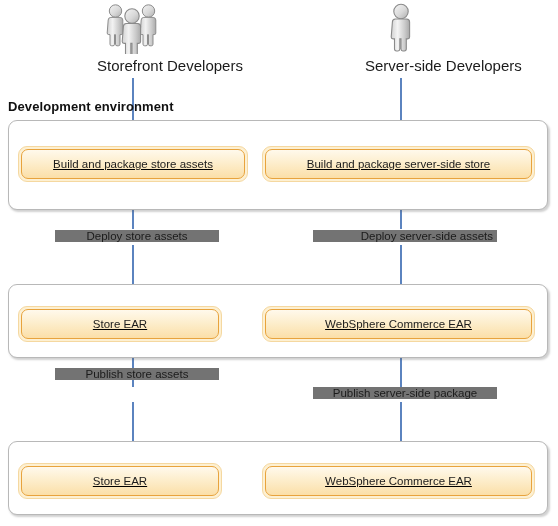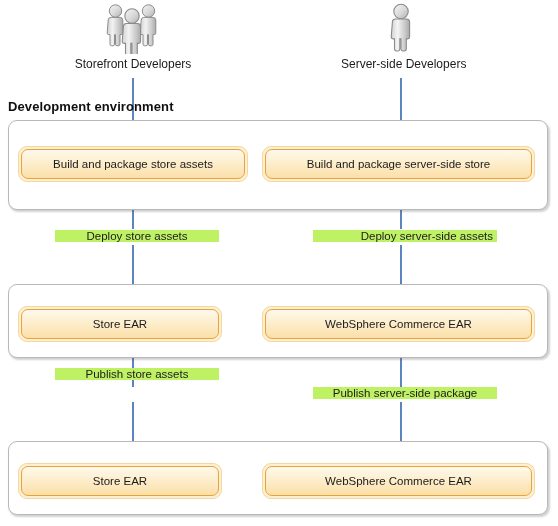--- a/index.html
+++ b/index.html
@@ -20,7 +20,7 @@
   .actor{position:absolute;text-align:center;z-index:3;}
   .actor .icon{display:block;margin:0 auto;}
   .actor .caption{
-    font-size:12px;color:#1b1b1b;margin-top:3px;white-space:nowrap;
+    font-size:15px;color:#1b1b1b;margin-top:3px;white-space:nowrap;margin-left:24px;
   }
   .env-title{
     position:absolute;left:8px;

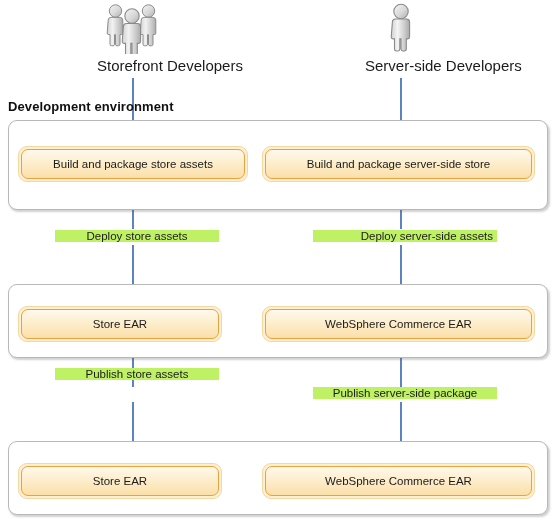--- a/index.html
+++ b/index.html
@@ -45,6 +45,7 @@
     background:#fdf0d2;
     padding:2px;
     box-sizing:border-box;
+    text-decoration:underline;
   }
   .node-inner{
     width:100%;height:100%;

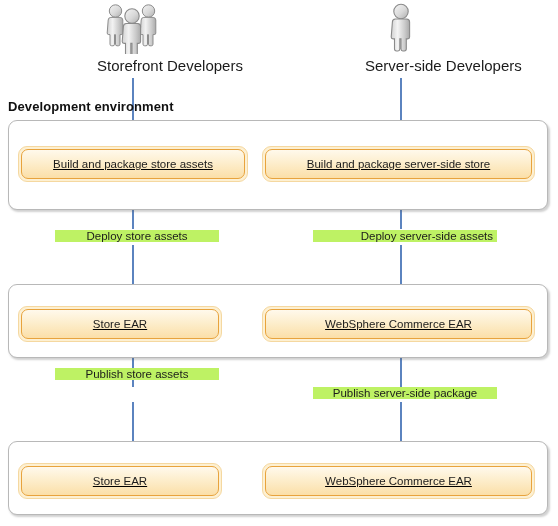--- a/index.html
+++ b/index.html
@@ -63,7 +63,7 @@
   .flow-label{
     position:absolute;z-index:6;
     font-size:11.5px;color:#1b1b1b;white-space:nowrap;
-    background:#bef264;padding:0 4px;text-align:center;
+    background:#737373;padding:0 4px;text-align:center;
   }
 </style>
 </head>

